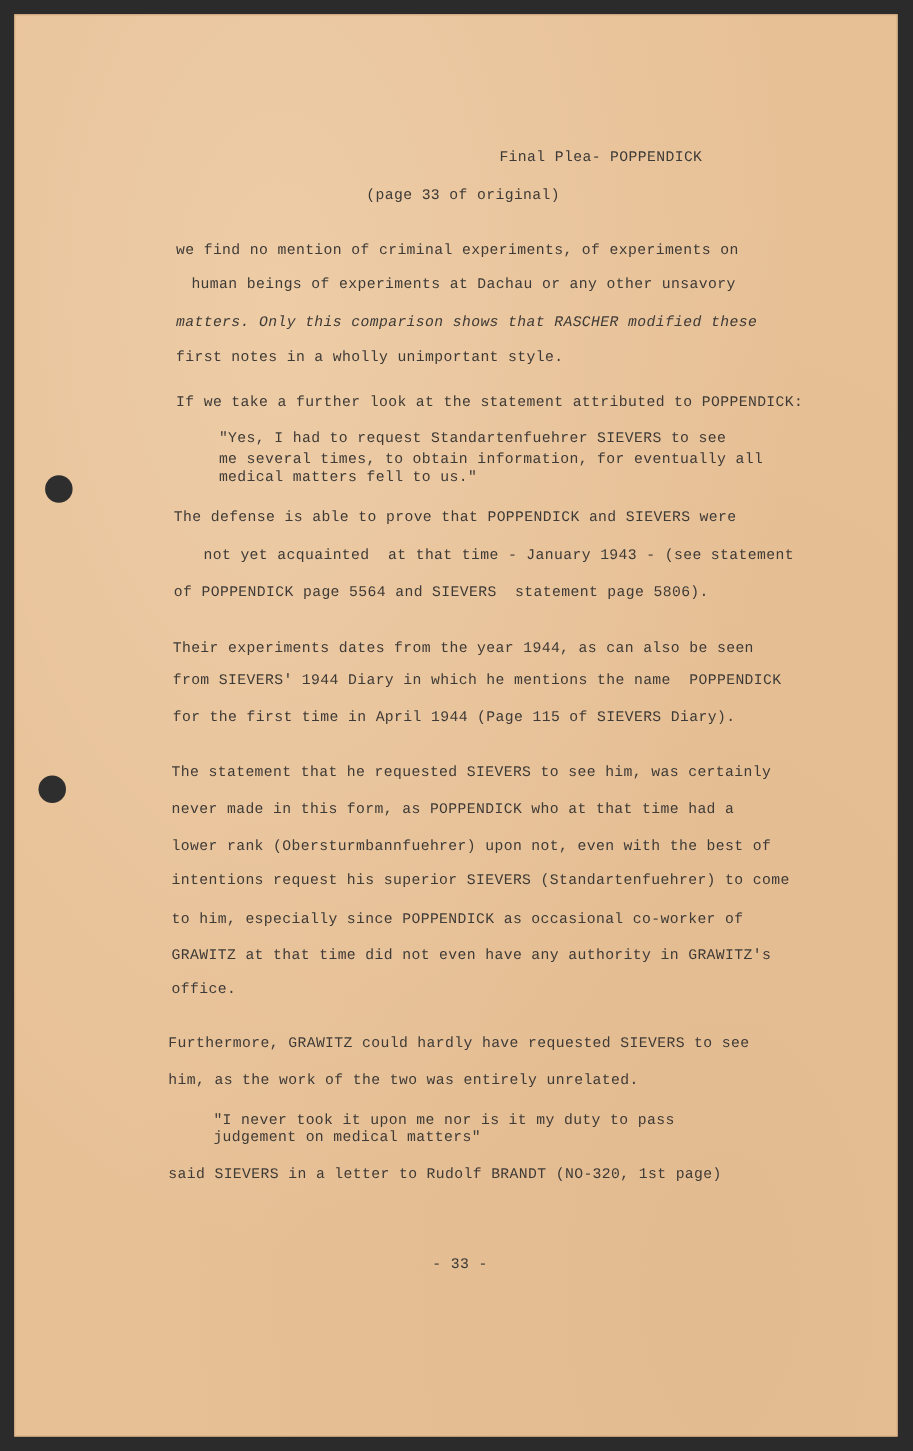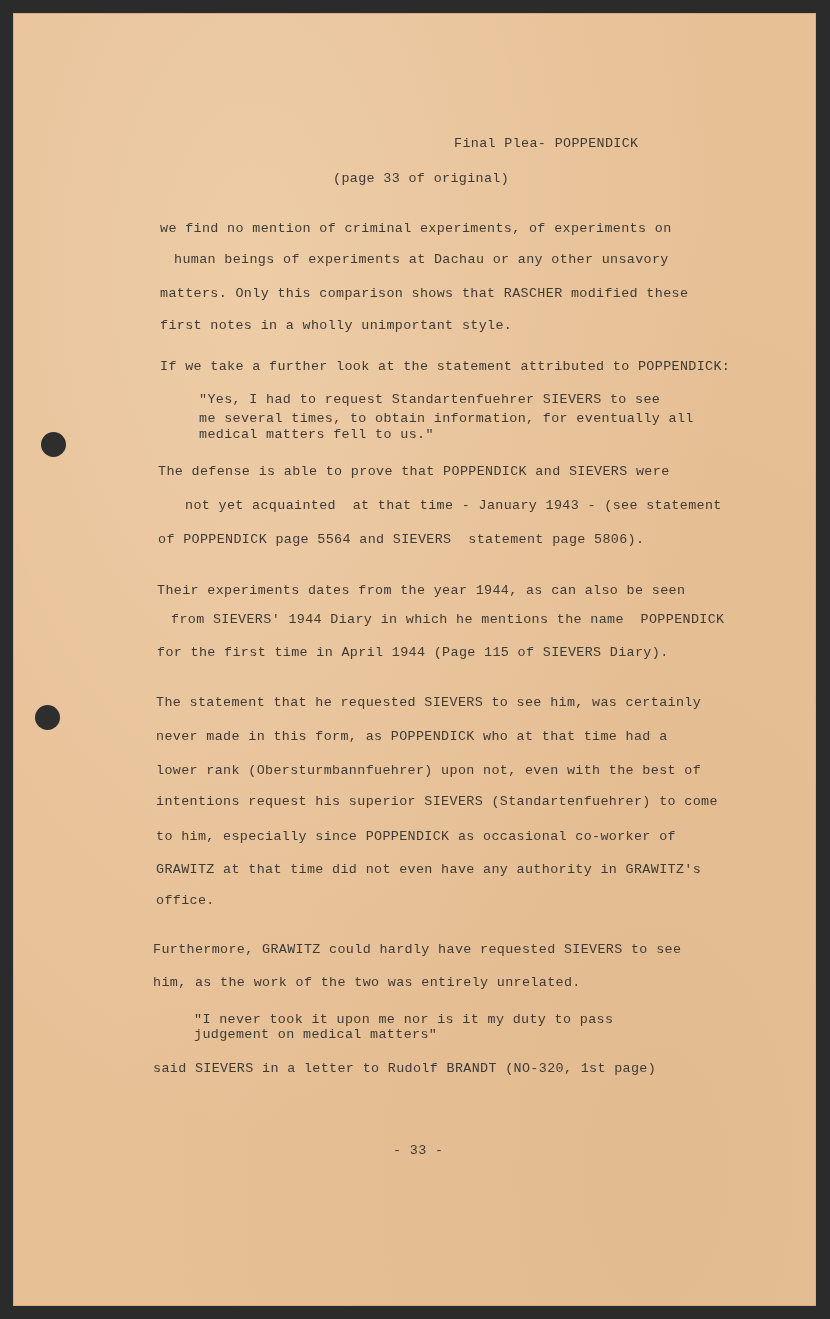--- a/index.html
+++ b/index.html
@@ -53,7 +53,7 @@
 <div id="body-lines">
     <div class="tw" style="left: 160px; top: 221px;">we find no mention of criminal experiments, of experiments on</div>
     <div class="tw" style="left: 174px; top: 252px;">human beings of experiments at Dachau or any other unsavory</div>
-    <div class="tw" style="left: 160px; top: 286px;">matters. Only this comparison shows that RASCHER modified these</div>
+    <div class="tw" style="left: 160px; top: 286px; font-style: italic;">matters. Only this comparison shows that RASCHER modified these</div>
     <div class="tw" style="left: 160px; top: 318px;">first notes in a wholly unimportant style.</div>
     <div class="tw" style="left: 160px; top: 359px;">If we take a further look at the statement attributed to POPPENDICK:</div>
     <div class="tw" style="left: 199px; top: 392px;">"Yes, I had to request Standartenfuehrer SIEVERS to see</div>

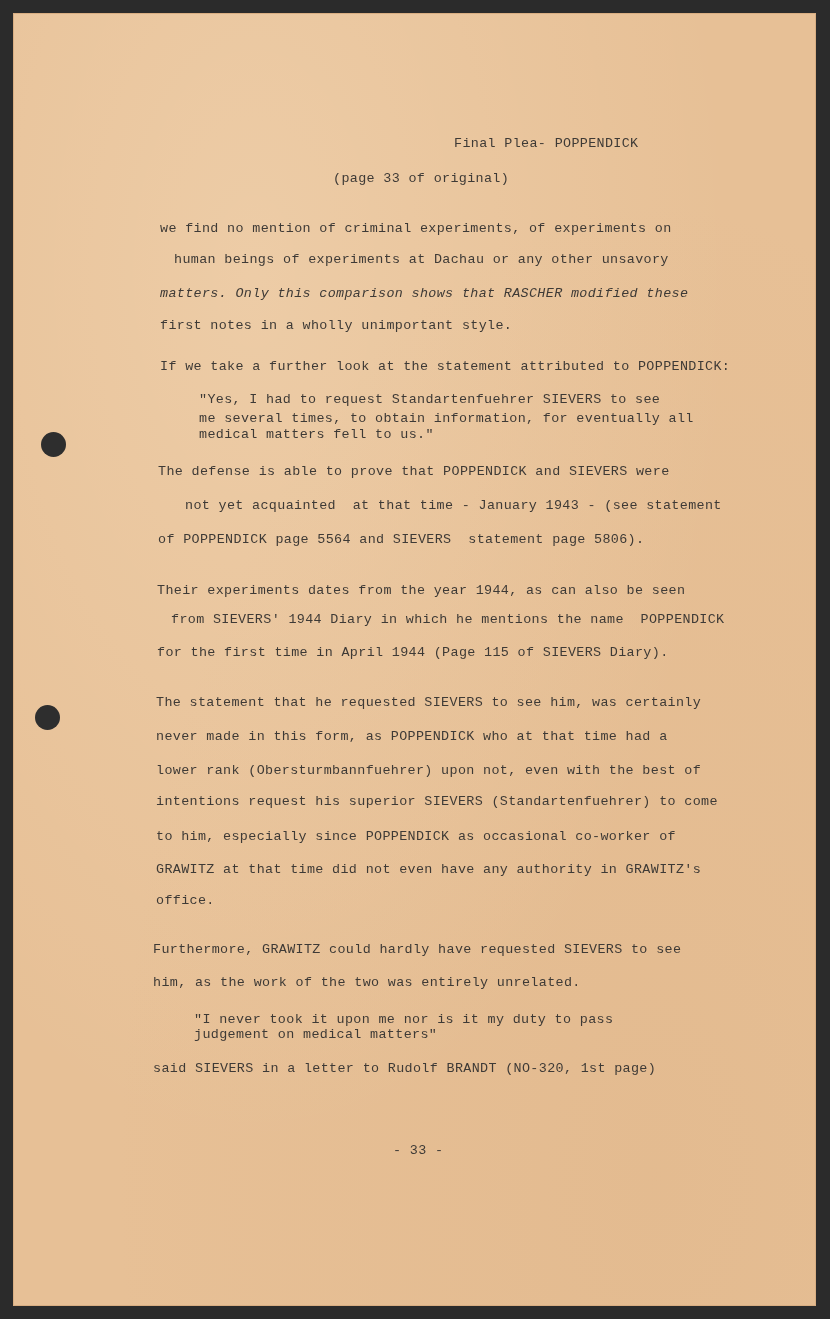--- a/index.html
+++ b/index.html
@@ -63,7 +63,7 @@
     <div class="tw" style="left: 158px; top: 498px; margin-left: 27px;">not yet acquainted  at that time - January 1943 - (see statement</div>
     <div class="tw" style="left: 158px; top: 532px;">of POPPENDICK page 5564 and SIEVERS  statement page 5806).</div>
     <div class="tw" style="left: 157px; top: 583px;">Their experiments dates from the year 1944, as can also be seen</div>
-    <div class="tw" style="left: 171px; top: 612px;">from SIEVERS' 1944 Diary in which he mentions the name  POPPENDICK</div>
+    <div class="tw" style="left: 157px; top: 612px;">from SIEVERS' 1944 Diary in which he mentions the name  POPPENDICK</div>
     <div class="tw" style="left: 157px; top: 645px;">for the first time in April 1944 (Page 115 of SIEVERS Diary).</div>
     <div class="tw" style="left: 156px; top: 695px;">The statement that he requested SIEVERS to see him, was certainly</div>
     <div class="tw" style="left: 156px; top: 729px;">never made in this form, as POPPENDICK who at that time had a</div>

